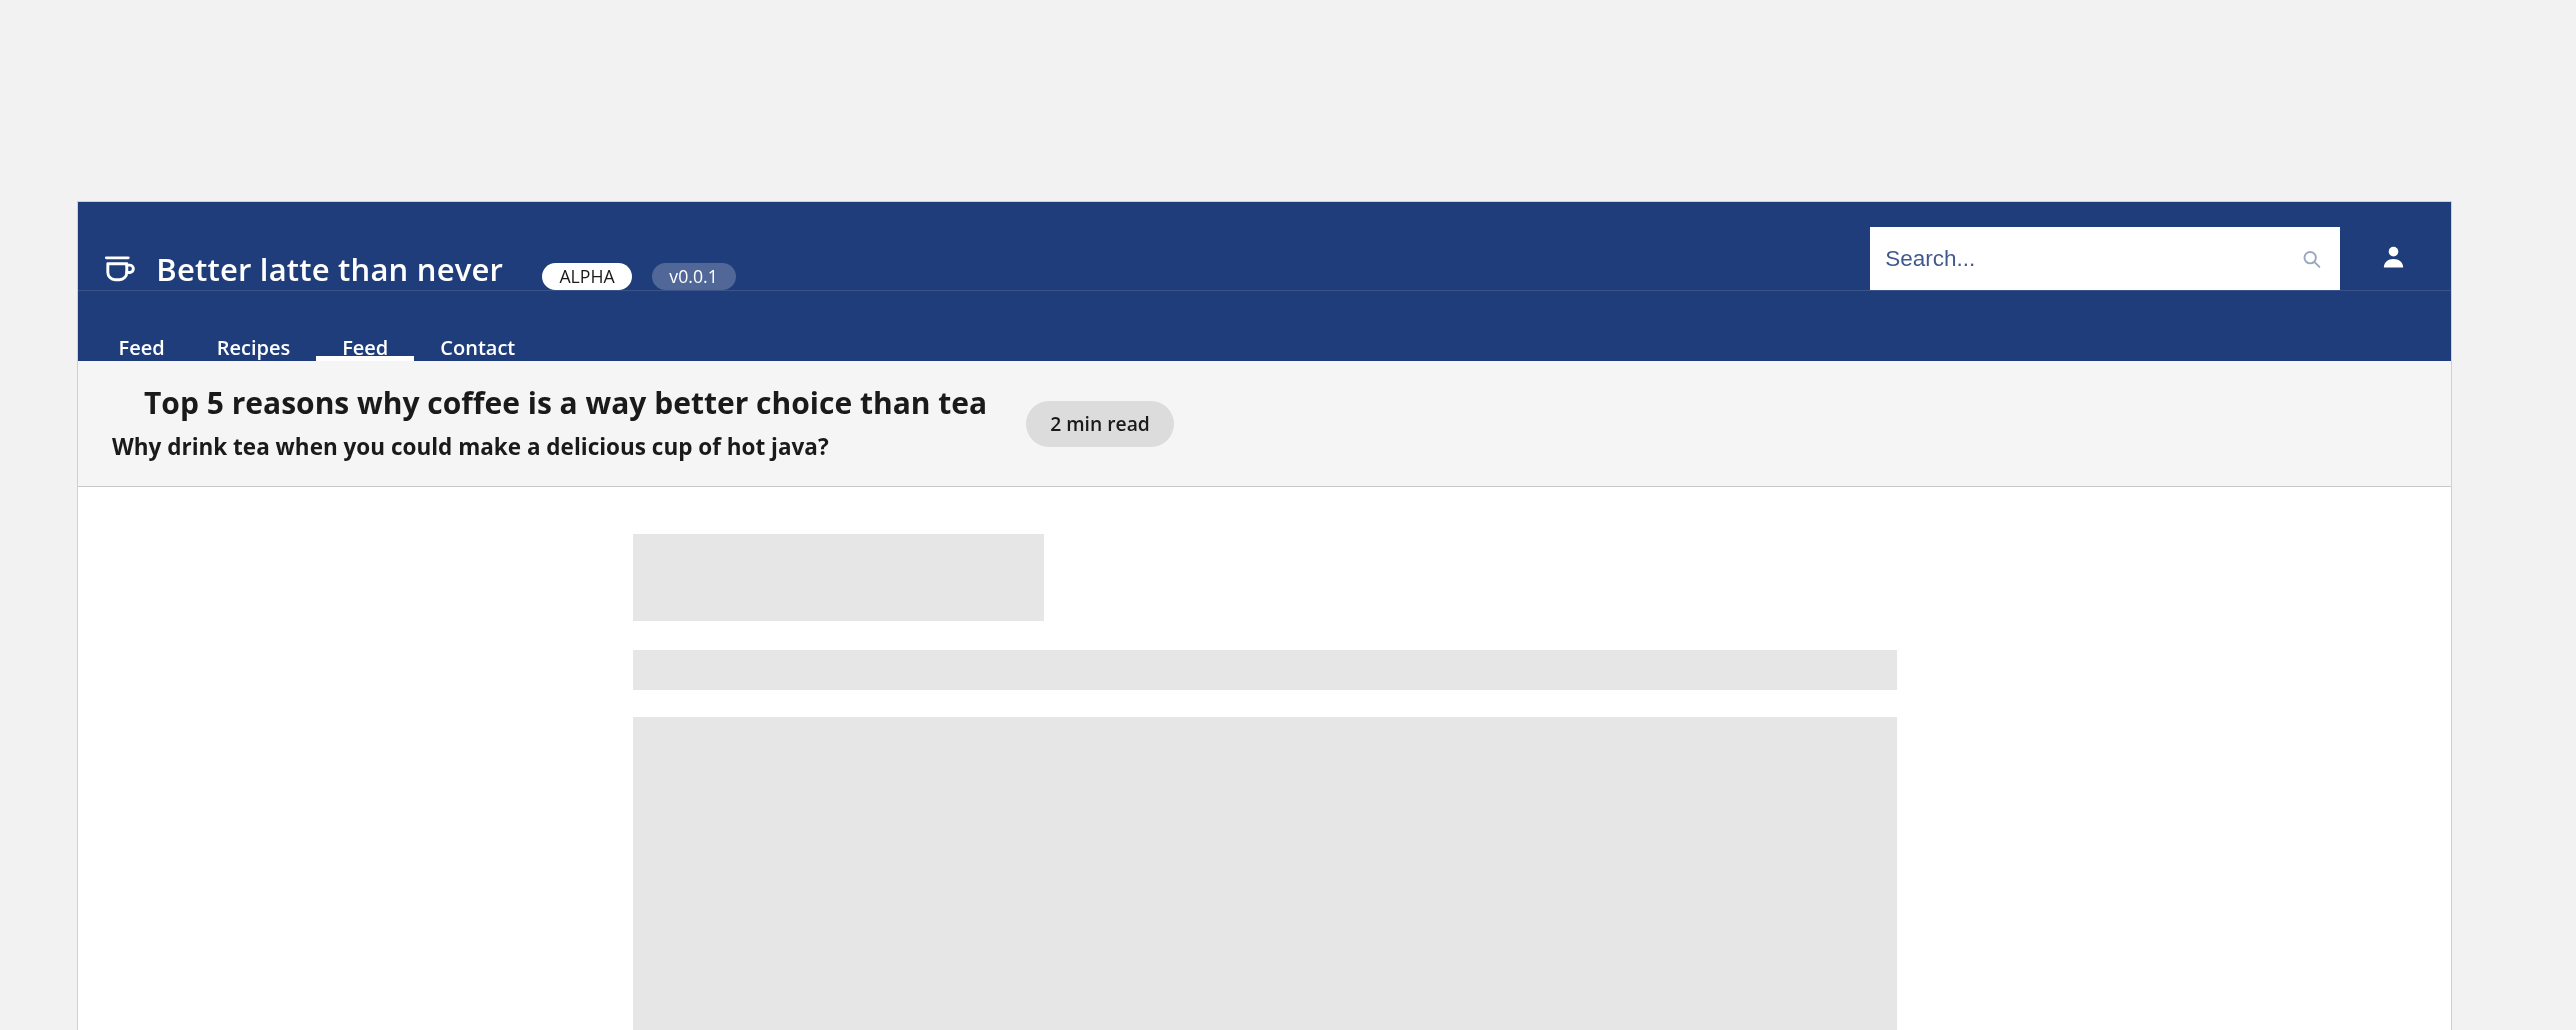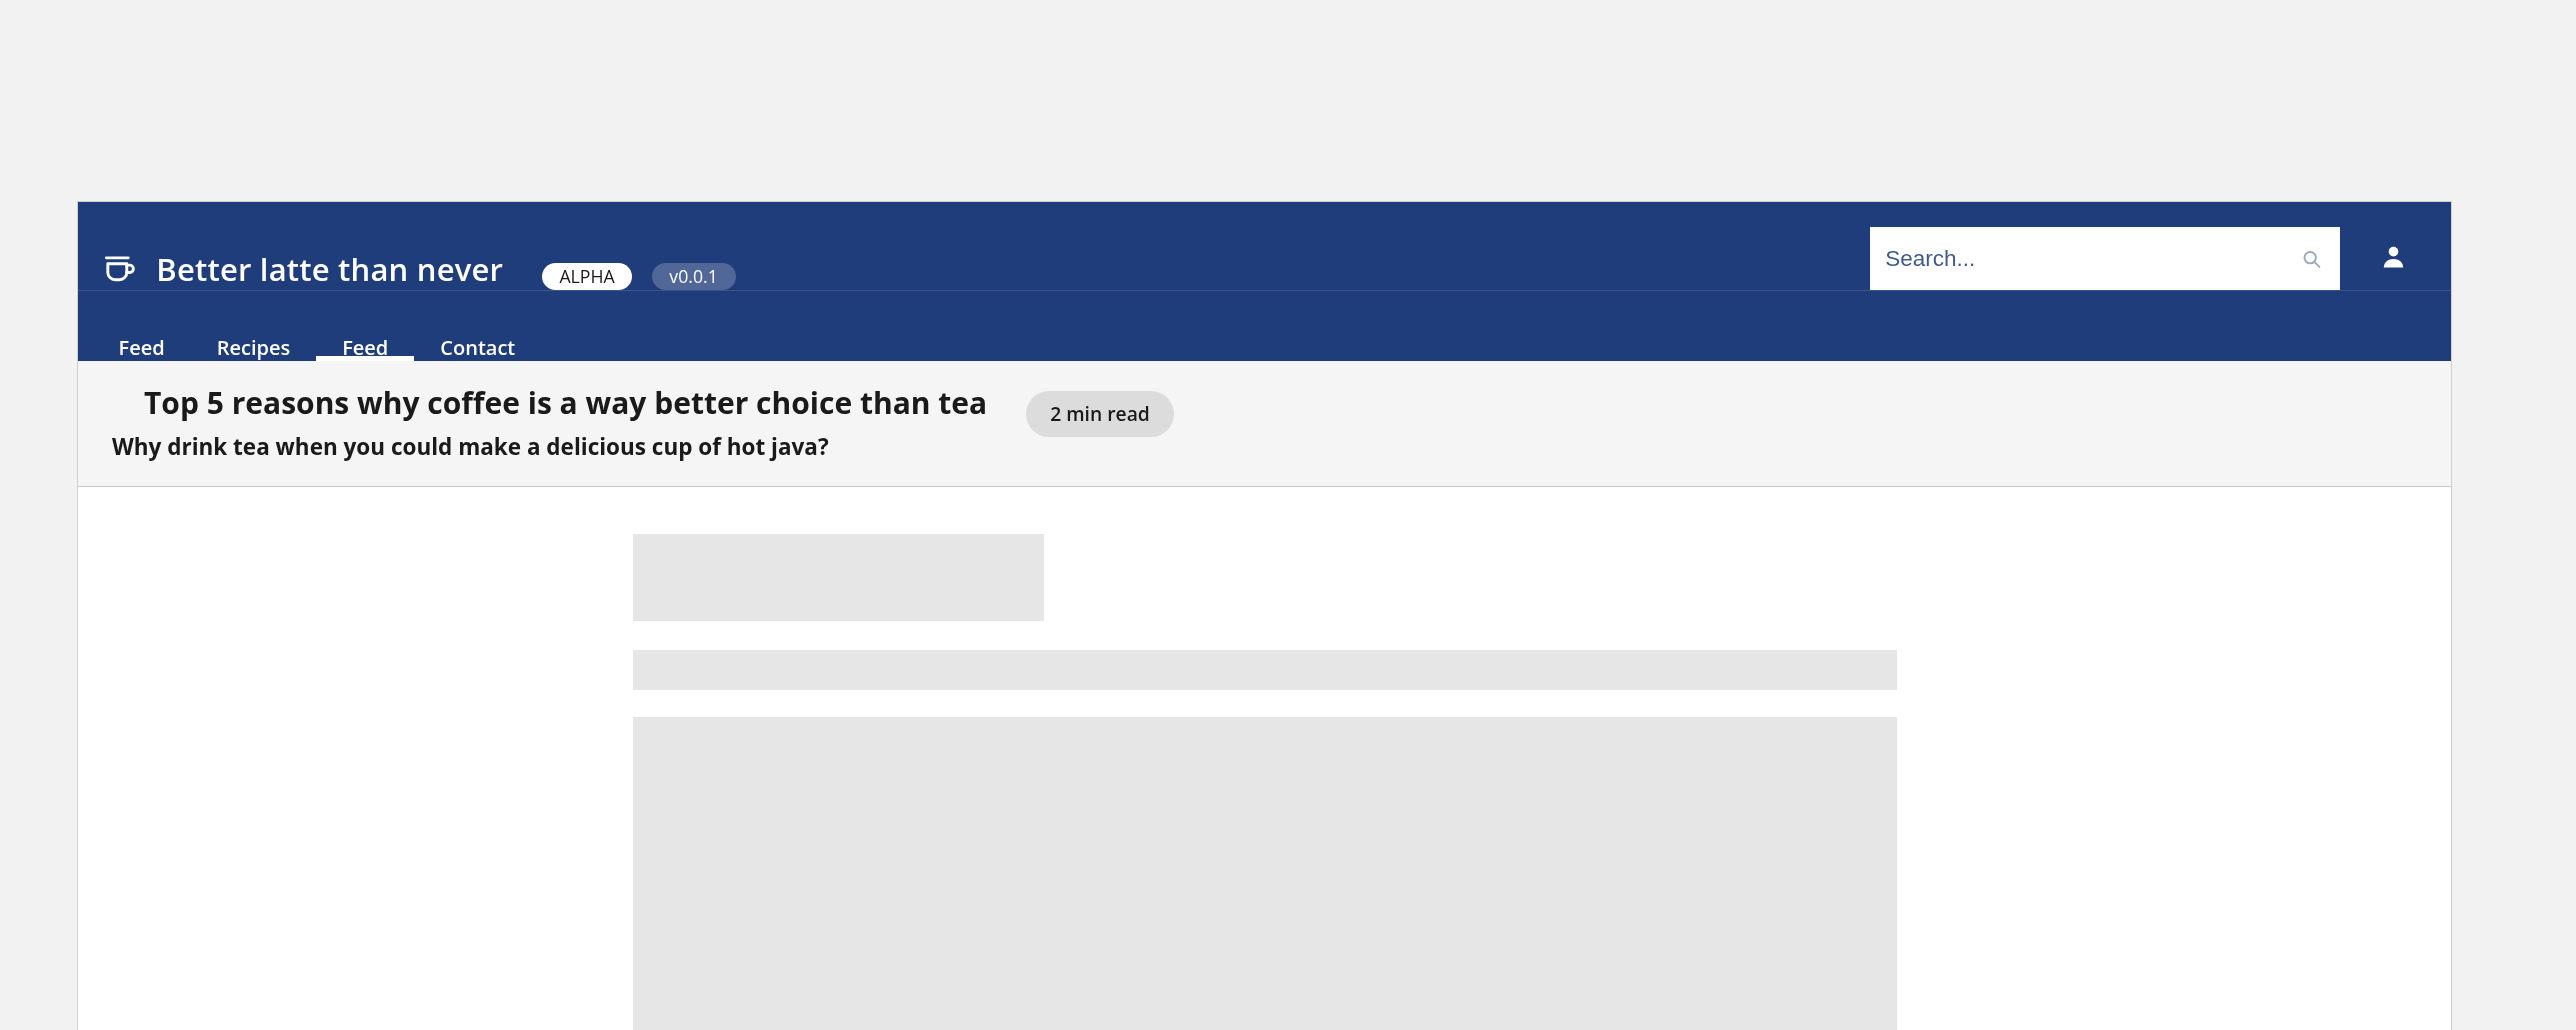--- a/index.html
+++ b/index.html
@@ -197,7 +197,7 @@
     padding: 9.7px 24px;
     border-radius: 804px;
     white-space: nowrap;
-    margin-top: 7px;
+    margin-top: 17px;
   }
   
   

